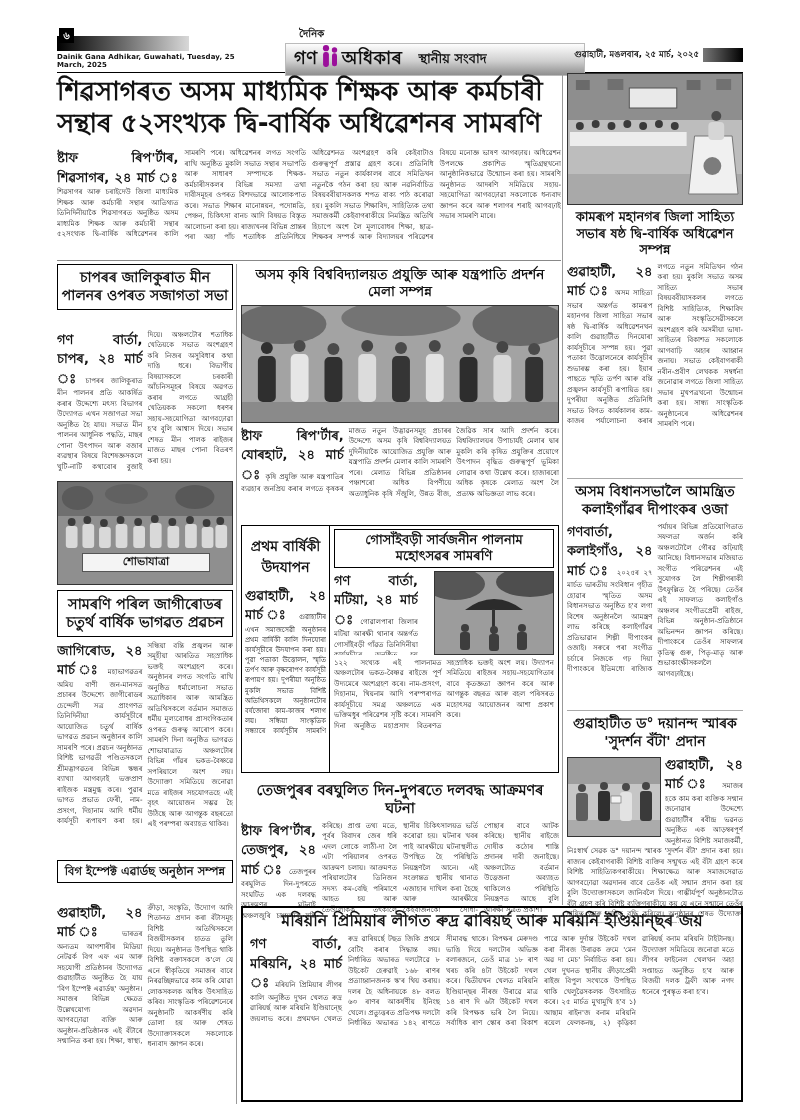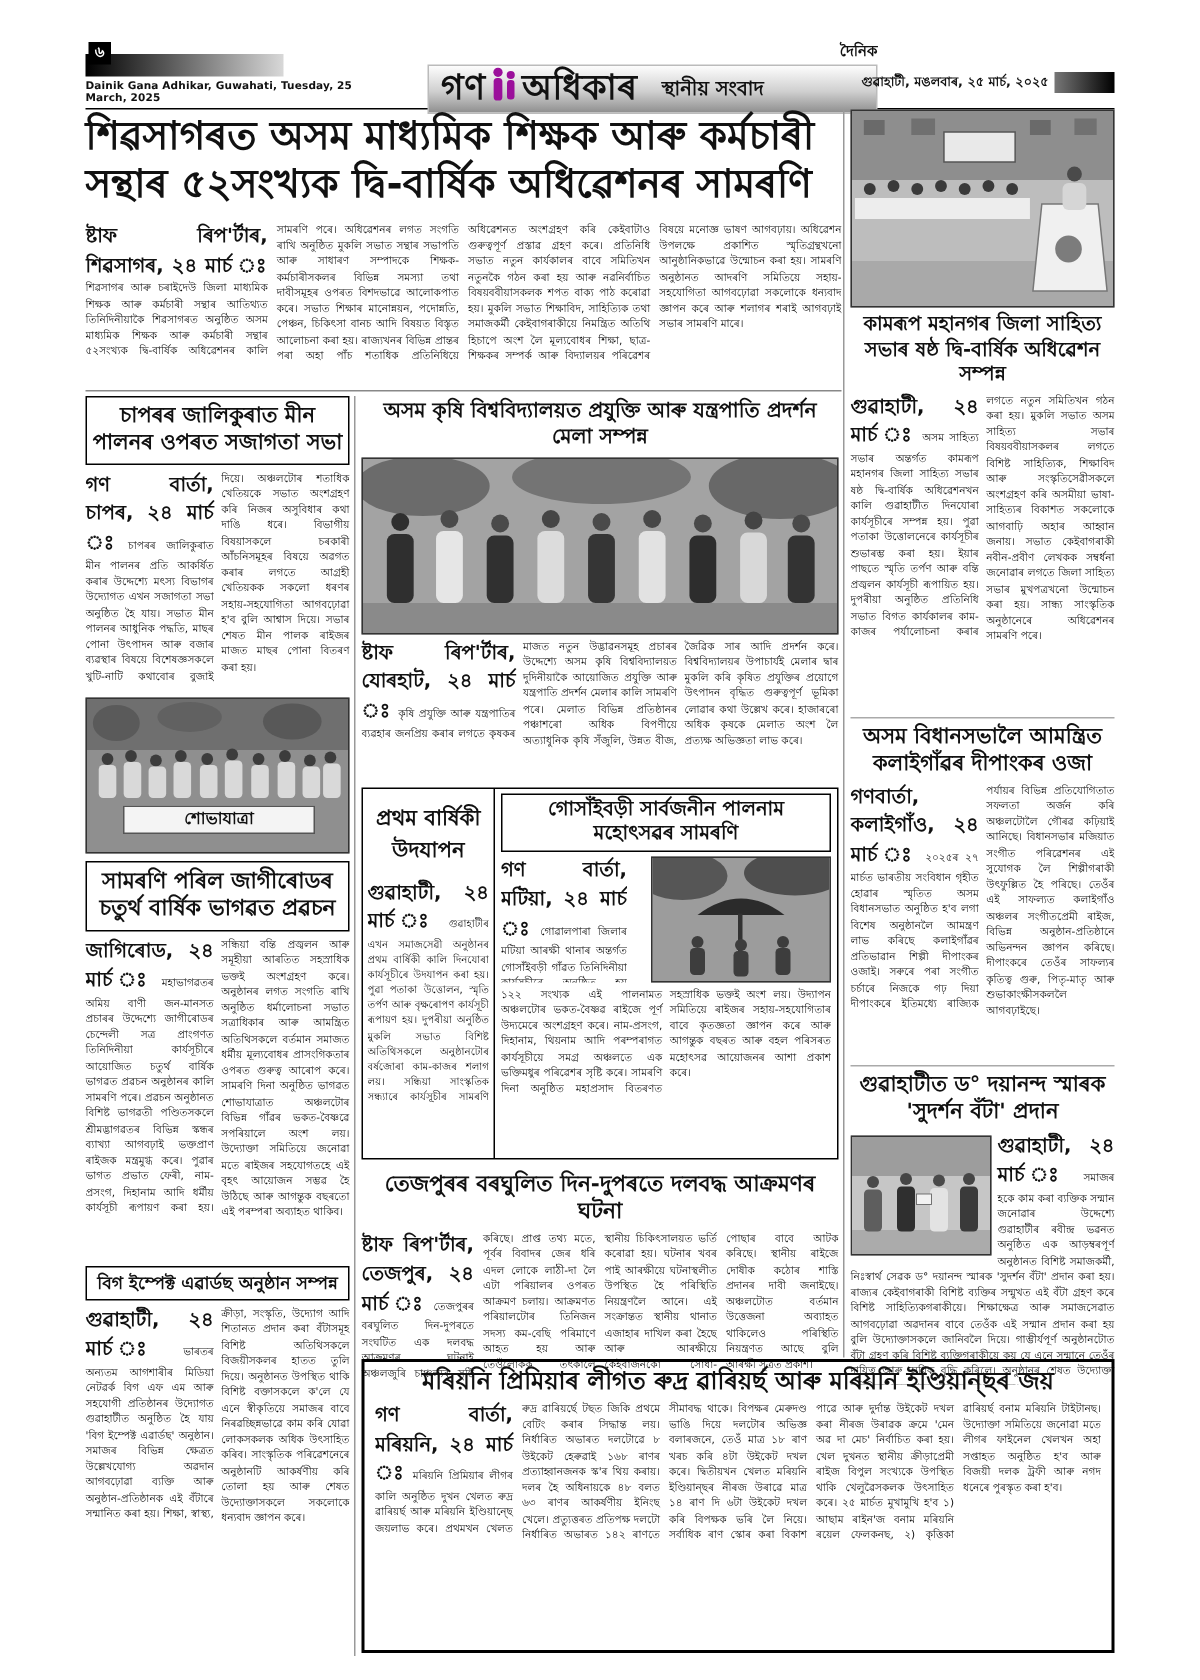--- a/index.html
+++ b/index.html
@@ -14,7 +14,7 @@
   .pageno{position:absolute;left:2px;top:-8px;width:15px;height:15px;background:#000;color:#fff;
           font-size:10px;font-weight:bold;text-align:center;line-height:15px;}
   .eng-date{font-size:7px;font-weight:bold;margin-top:2px;letter-spacing:.1px;}
-  .masthead{position:absolute;left:228px;top:-2px;width:300px;text-align:right;}
+  .masthead{position:absolute;left:228px;top:-2px;width:300px;}
   .mast-top{font-size:10px;font-weight:bold;padding-left:14px;}
   .mast-strip{background:linear-gradient(to bottom,#fdfdfd 0%,#cfcfcf 55%,#8f8f8f 100%);
               display:flex;align-items:center;height:31px;padding:0 8px;border:1px solid #bbb;}

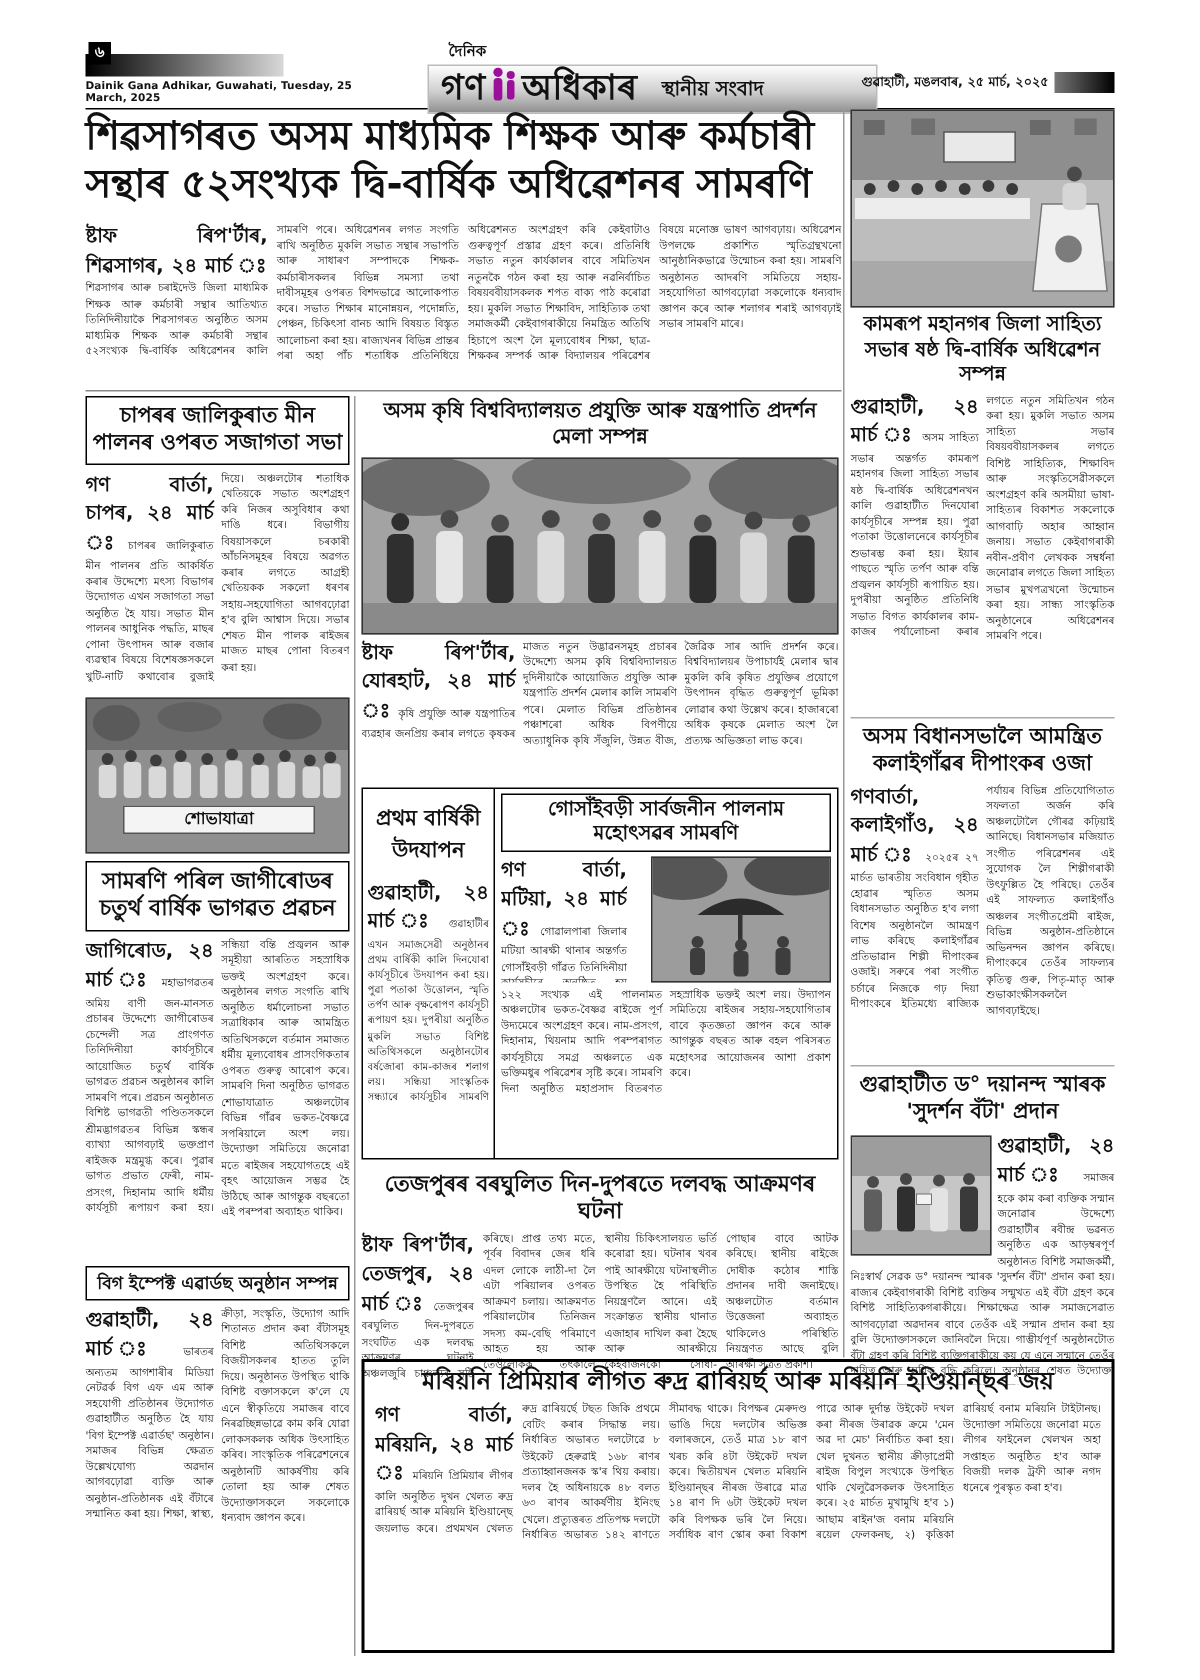--- a/index.html
+++ b/index.html
@@ -18,7 +18,7 @@
   .mast-top{font-size:10px;font-weight:bold;padding-left:14px;}
   .mast-strip{background:linear-gradient(to bottom,#fdfdfd 0%,#cfcfcf 55%,#8f8f8f 100%);
               display:flex;align-items:center;height:31px;padding:0 8px;border:1px solid #bbb;}
-  .mast-name{font-size:23px;font-weight:bold;letter-spacing:.5px;}
+  .mast-name{font-size:18px;font-weight:bold;letter-spacing:.5px;}
   .mast-logo{margin:0 2px;display:inline-block;}
   .section-label{font-size:13px;font-weight:bold;margin-left:16px;}
   .hdr-right{position:absolute;right:0;top:20px;display:flex;align-items:center;}

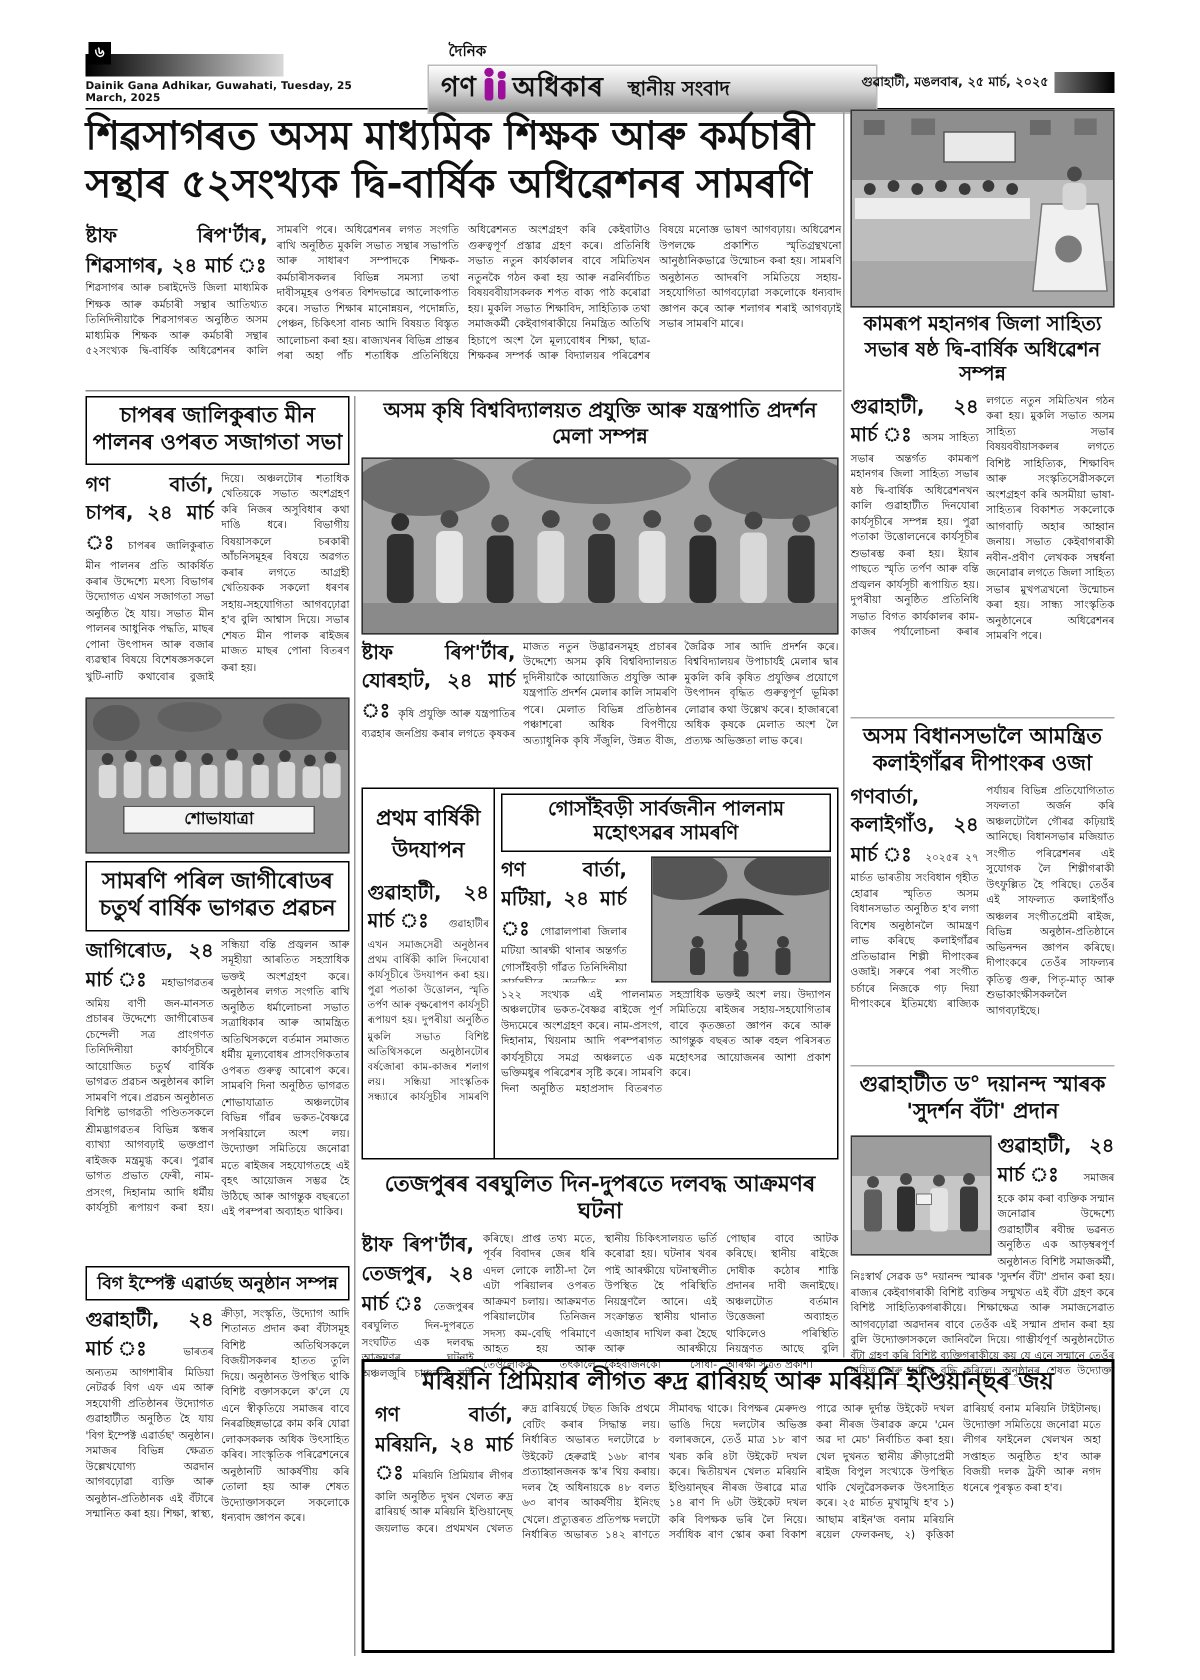--- a/index.html
+++ b/index.html
@@ -48,7 +48,7 @@
   .rightcol{position:absolute;left:562px;top:73px;width:181px;height:832px;border-left:1px solid #999;
             padding-left:4px;box-sizing:border-box;}
 
-  .boxed-head{border:1.5px solid #000;padding:4px 3px;margin-bottom:4px;}
+  .boxed-head{border:1.5px solid #000;padding:4px 3px;margin-bottom:20px;}
   .h14{font-size:14px;} .h13{font-size:13px;} .h12{font-size:11.5px;} .h15{font-size:14.5px;}
 
   

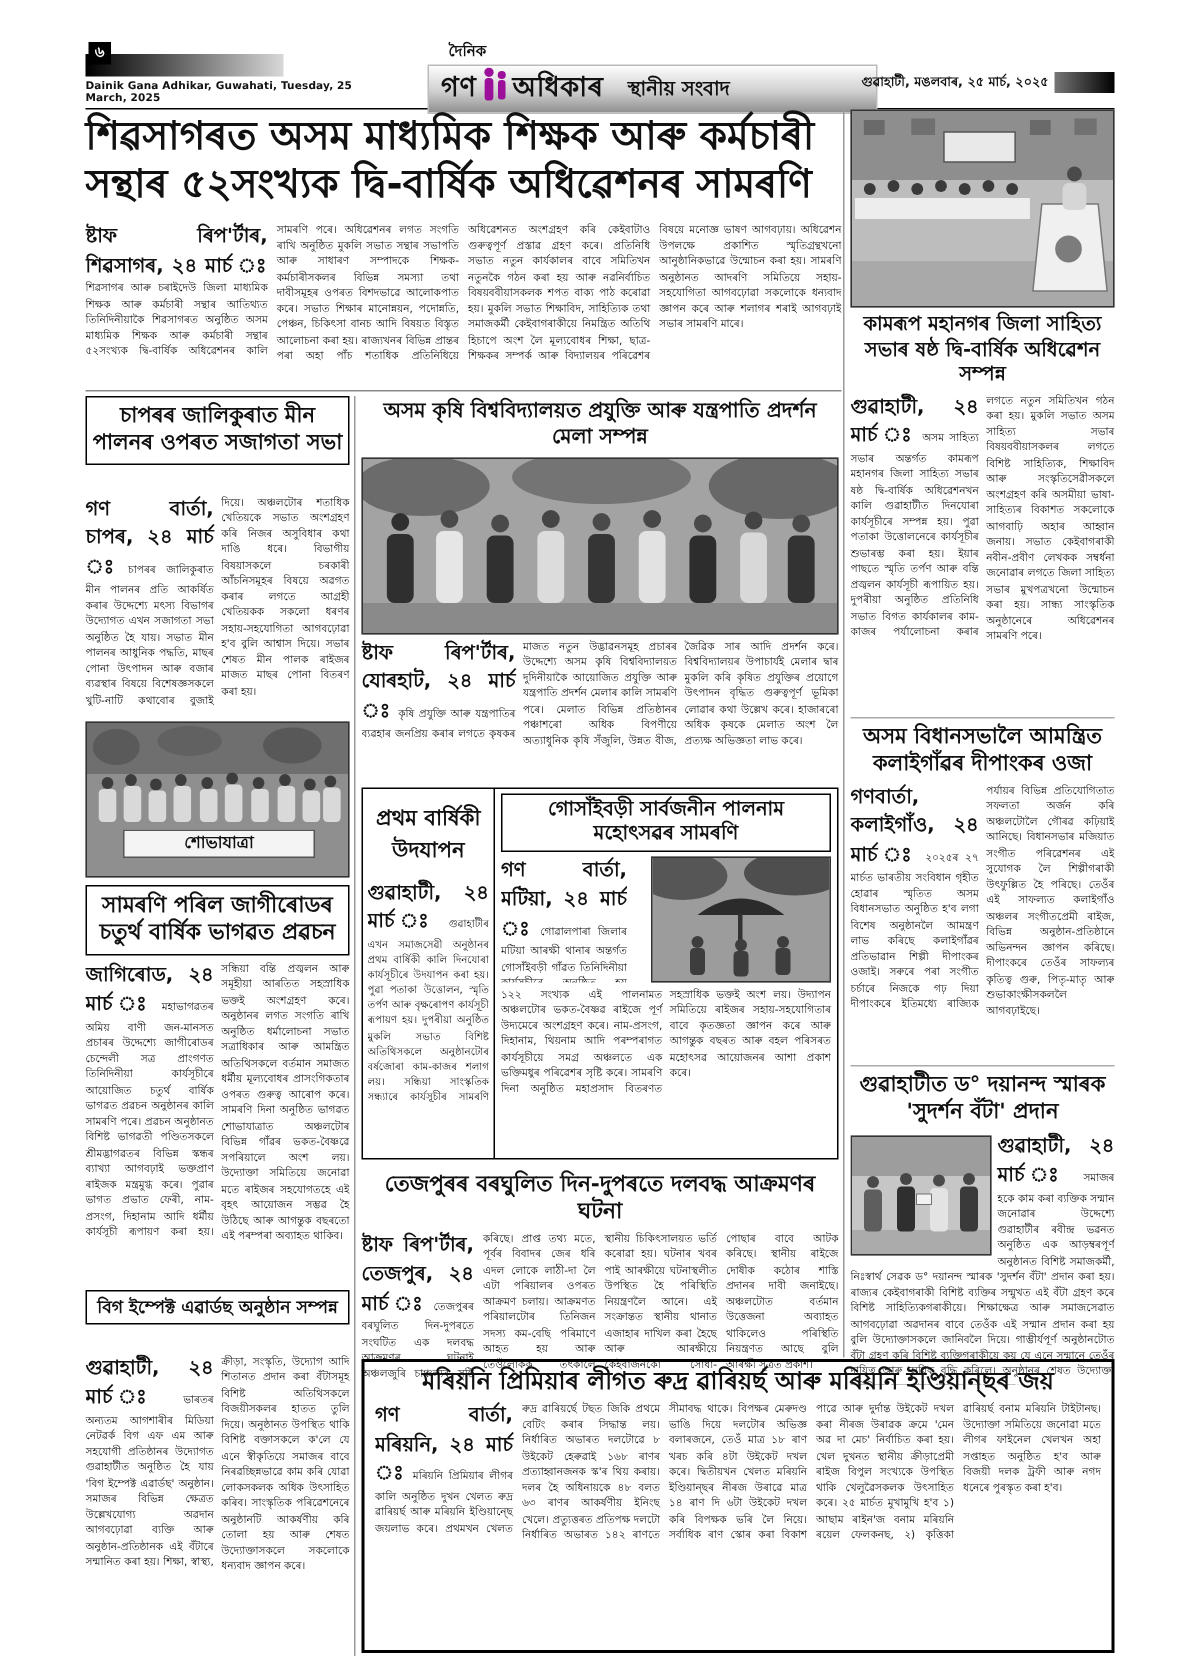--- a/index.html
+++ b/index.html
@@ -52,7 +52,7 @@
   .h14{font-size:14px;} .h13{font-size:13px;} .h12{font-size:11.5px;} .h15{font-size:14.5px;}
 
   
-  .photo{position:relative;border:1px solid #333;background:#a3a3a3;overflow:hidden;}
+  .photo{position:relative;border:1px solid #333;background:#86efac;overflow:hidden;}
   .photo svg{display:block;width:100%;height:100%;}
   .banner-label{position:absolute;left:14%;bottom:12%;width:72%;background:#f4f4f4;border:1px solid #555;
                 color:#101010;font-weight:bold;font-size:11px;text-align:center;line-height:1.1;padding:2px 0;}

